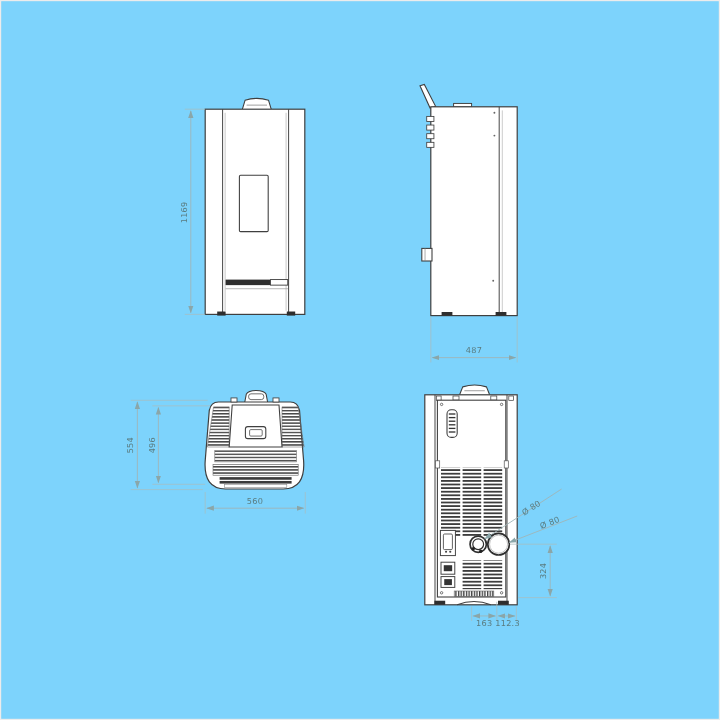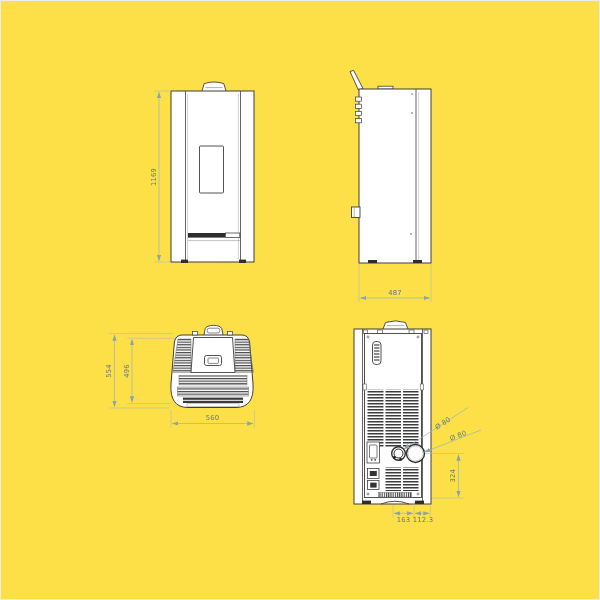--- a/index.html
+++ b/index.html
@@ -4,7 +4,7 @@
 <style>
   html,body{margin:0;padding:0;background:#fff;}
   .canvas{
-    position:relative;width:598px;height:598px;background:#fde047;
+    position:relative;width:598px;height:598px;background:#7dd3fc;
     border:1px solid #ececec;overflow:hidden;
     font-family:"DejaVu Sans","Liberation Sans",sans-serif;
   }

